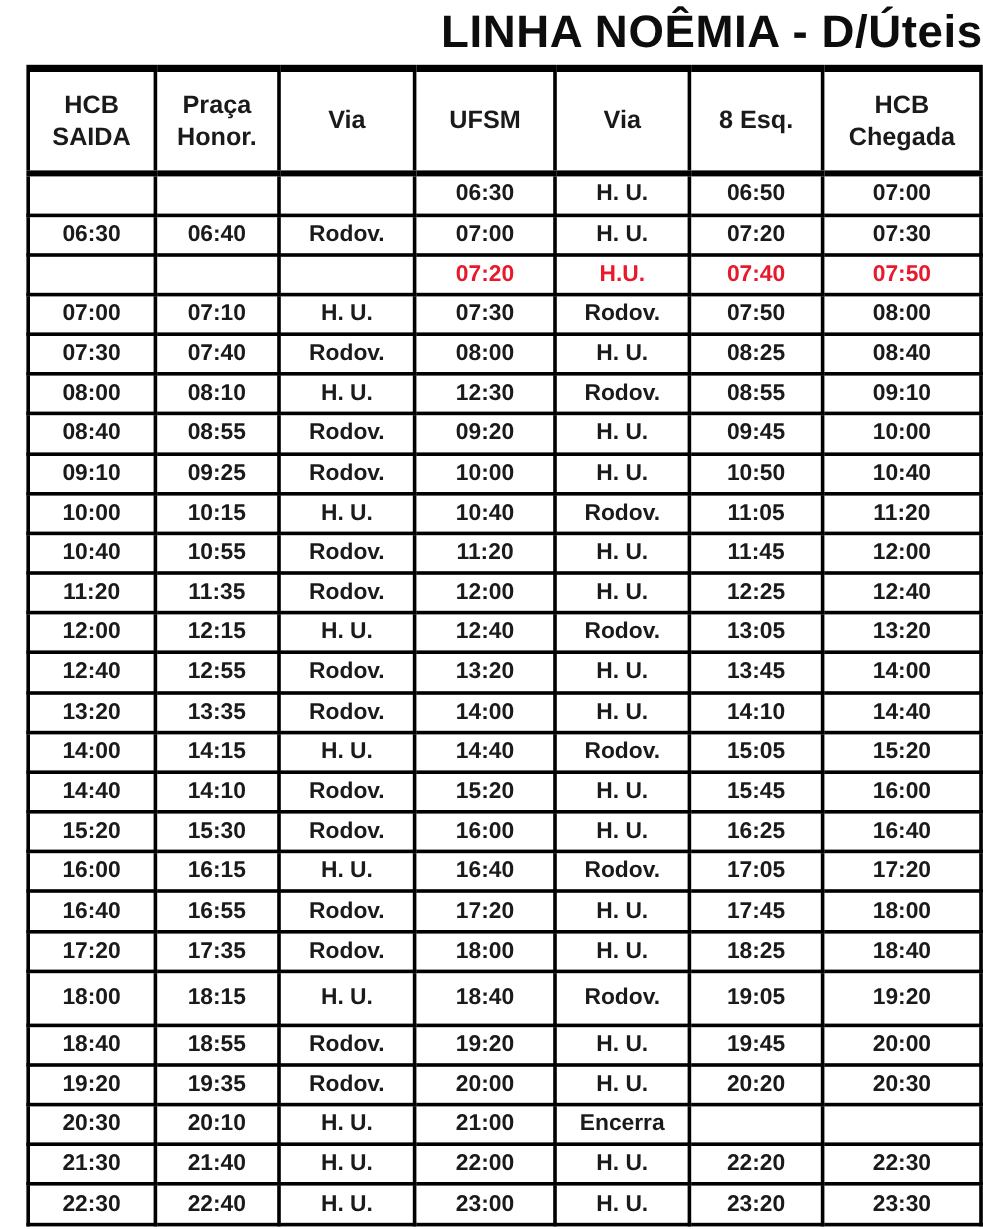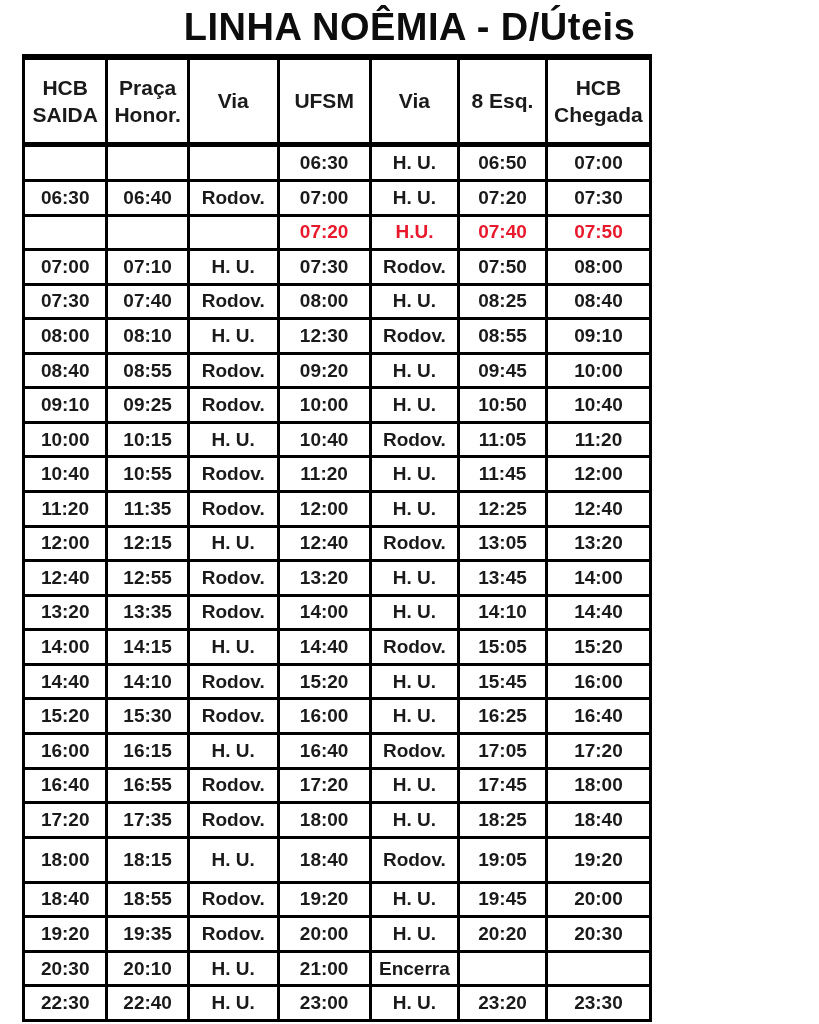--- a/index.html
+++ b/index.html
@@ -15,7 +15,7 @@
   .page-title {
     font-size: 38px;
     font-weight: 800;
-    text-align: center;
+    text-align: right;
     margin: 0;
     padding-top: 3px;
     height: 49px;

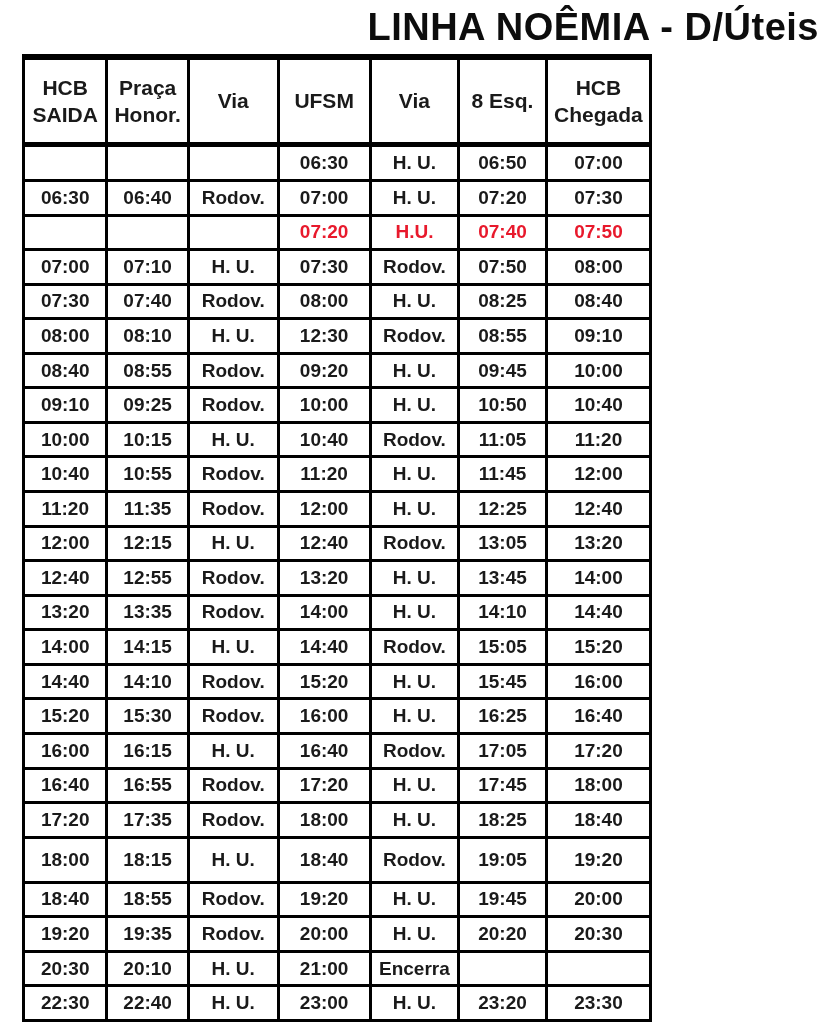--- a/index.html
+++ b/index.html
@@ -30,7 +30,7 @@
     position: absolute;
     left: 22px;
     top: 54px;
-    width: 630px;
+    width: 797px;
     height: 968px;
   }
   .timetable th, .timetable td {

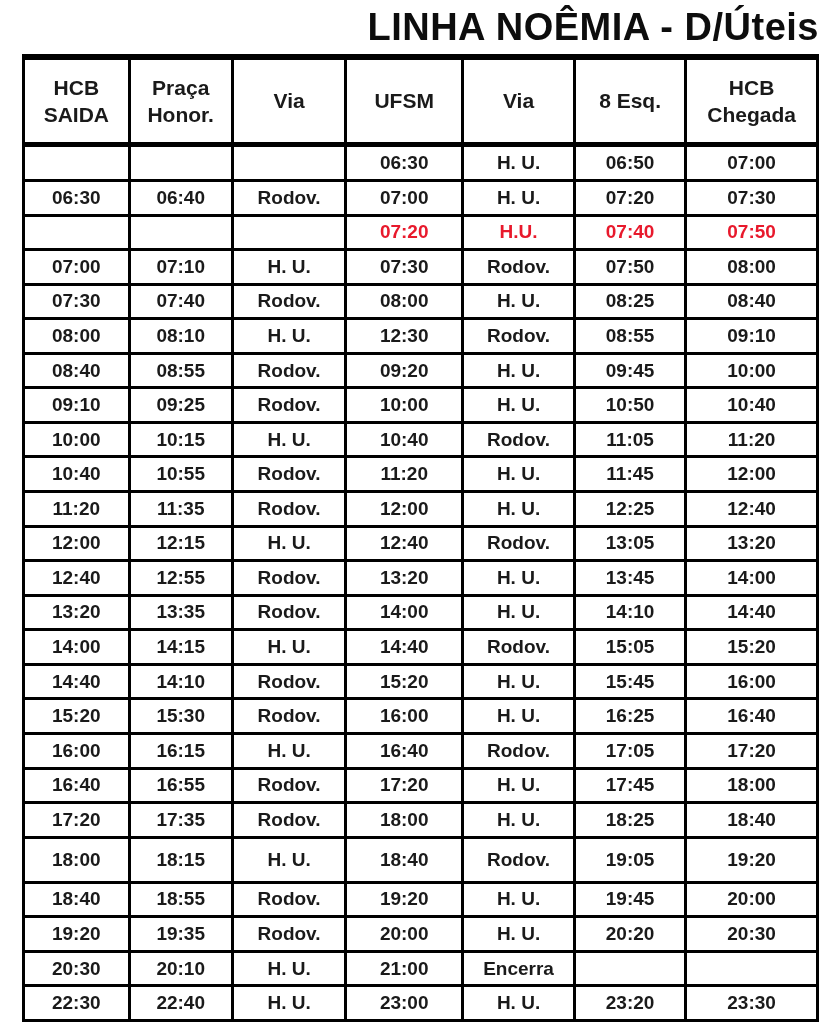--- a/index.html
+++ b/index.html
@@ -322,6 +322,15 @@
         <td></td>
       </tr>
       <tr>
+        <td>21:30</td>
+        <td>21:40</td>
+        <td>H. U.</td>
+        <td>22:00</td>
+        <td>H. U.</td>
+        <td>22:20</td>
+        <td>22:30</td>
+      </tr>
+      <tr>
         <td>22:30</td>
         <td>22:40</td>
         <td>H. U.</td>

